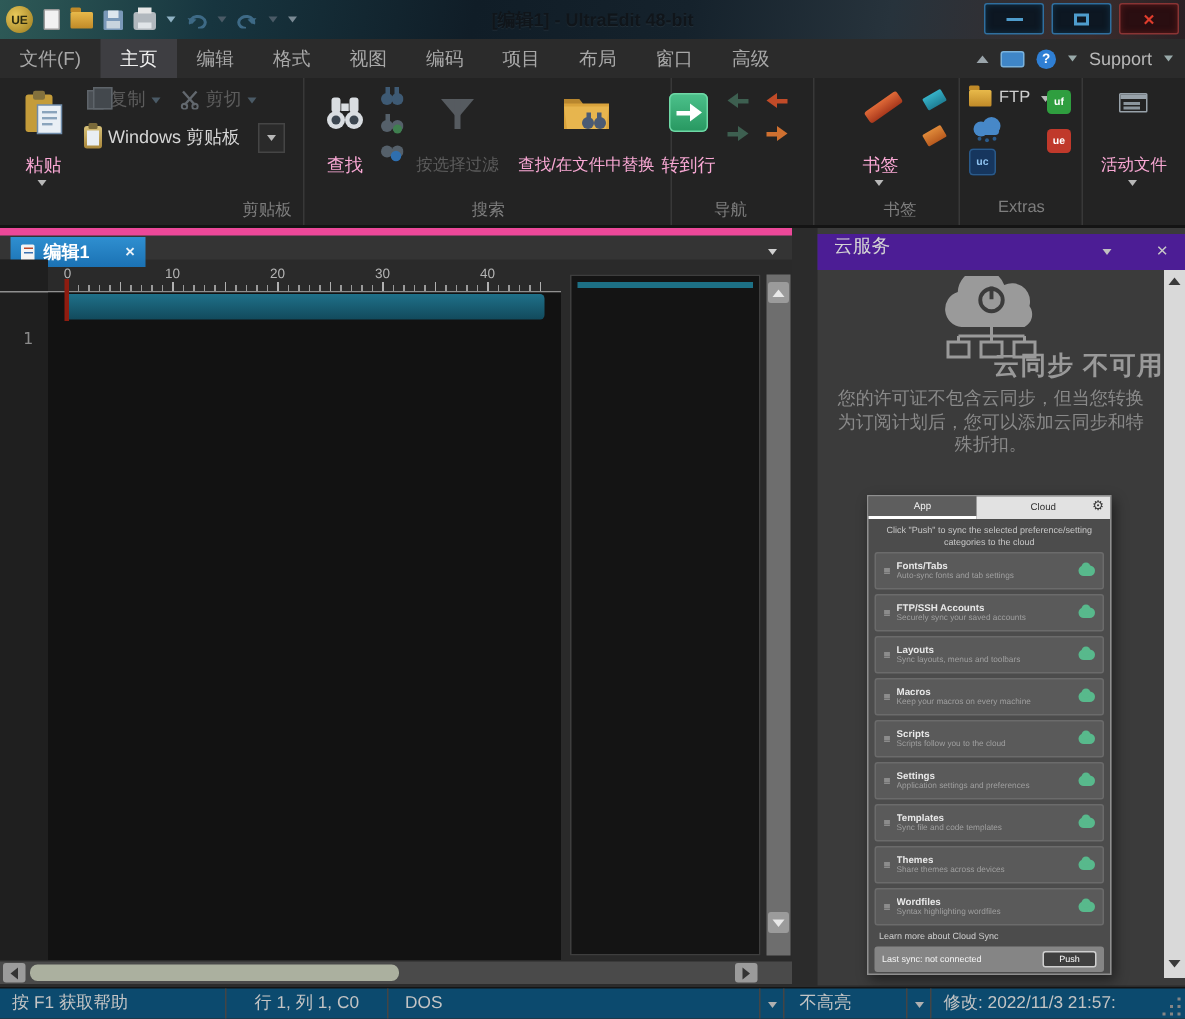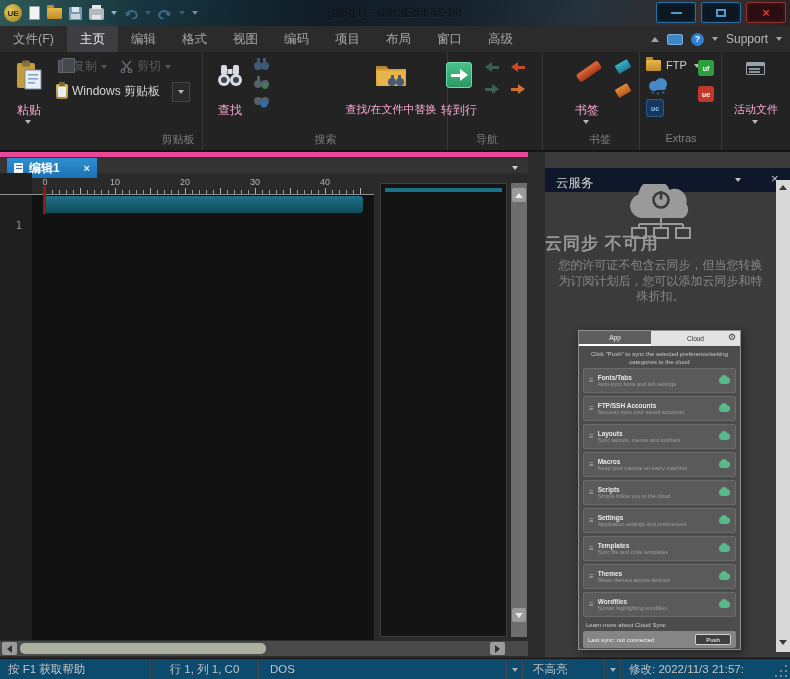--- a/index.html
+++ b/index.html
@@ -255,6 +255,10 @@
         <circle cx="12" cy="8" r="4" fill="#55606a"></circle>
         <circle cx="11" cy="11" r="3.5" fill="#2f6faf"></circle>
       </svg>
+    <div class="a" style="left:72px;top:4px;width:60px;height:72px">
+      <div class="funnel a" style="left:19px;top:10px"></div>
+      <div class="bb-label dimtxt" style="font-size:11px">按选择过滤</div>
+    </div>
     <div class="a" style="left:134px;top:4px;width:108px;height:72px">
       <svg class="a" style="left:38px;top:5px" width="32" height="27" viewBox="0 0 32 27">
         <path d="M1 5h10l2.5 3H31v17H1z" fill="#d9a33c"></path>

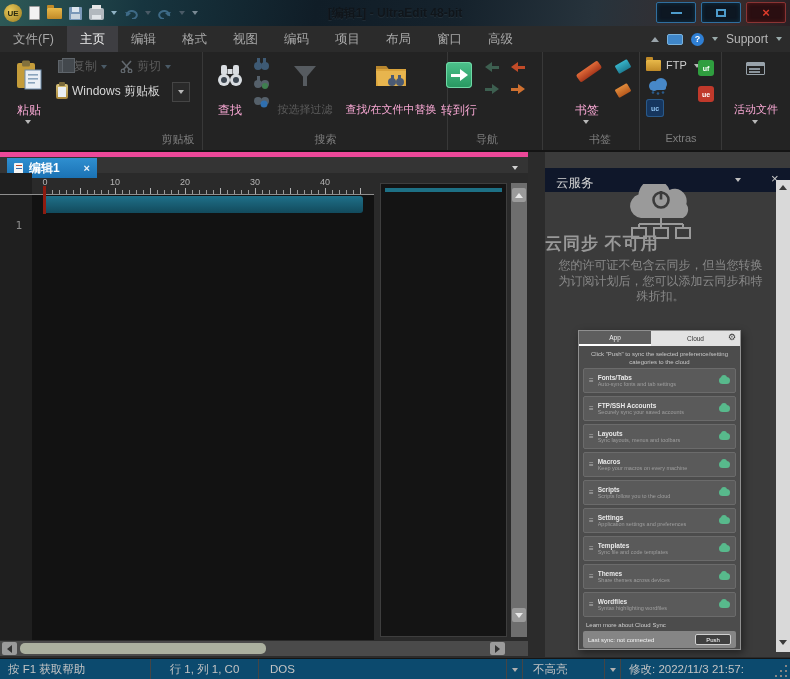--- a/index.html
+++ b/index.html
@@ -95,7 +95,7 @@
 #hthumb{position:absolute;left:20px;top:2px;width:246px;height:11px;background:#abb09f;border-radius:5px}
 
 #cloudpanel{left:545px;top:152px;width:245px;height:505px;background:#3b3b3b}
-#cp-header{position:absolute;left:0;top:16px;width:245px;height:24px;background:#0f172a;display:flex;align-items:flex-end}
+#cp-header{position:absolute;left:0;top:4px;width:245px;height:24px;background:#4c1d95;display:flex;align-items:flex-start}
 #cp-title{padding-left:11px;font-size:12.5px;color:#d4d4d4}
 .cp-ic{position:absolute;top:7px}
 #cp-scroll{position:absolute;left:231px;top:28px;width:14px;height:472px;background:#d9d9d9}

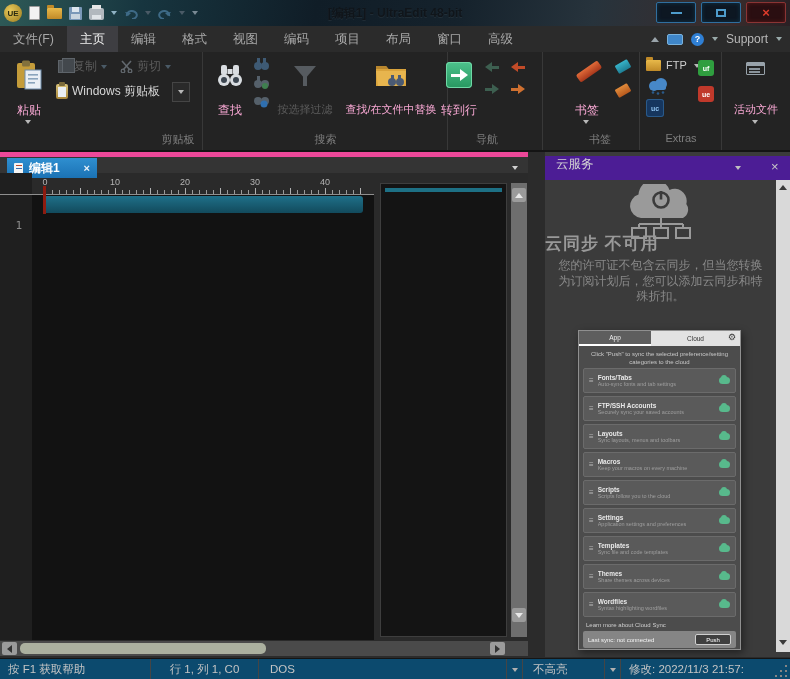--- a/index.html
+++ b/index.html
@@ -99,7 +99,7 @@
 #cp-title{padding-left:11px;font-size:12.5px;color:#d4d4d4}
 .cp-ic{position:absolute;top:7px}
 #cp-scroll{position:absolute;left:231px;top:28px;width:14px;height:472px;background:#d9d9d9}
-#cp-heading{position:absolute;left:0;top:80px;width:231px;text-align:left;font-size:17px;font-weight:bold;color:#999;letter-spacing:1px}
+#cp-heading{position:absolute;left:0;top:80px;width:231px;text-align:right;font-size:17px;font-weight:bold;color:#999;letter-spacing:1px}
 #cp-desc{position:absolute;left:11px;top:106px;width:209px;text-align:center;font-size:12px;line-height:15.5px;color:#8a8a8a}
 
 #promo{position:absolute;left:33px;top:178px;width:163px;height:320px;background:#4c4c4c;border:1px solid #8f8f8f;box-shadow:2px 3px 8px rgba(0,0,0,.45)}

